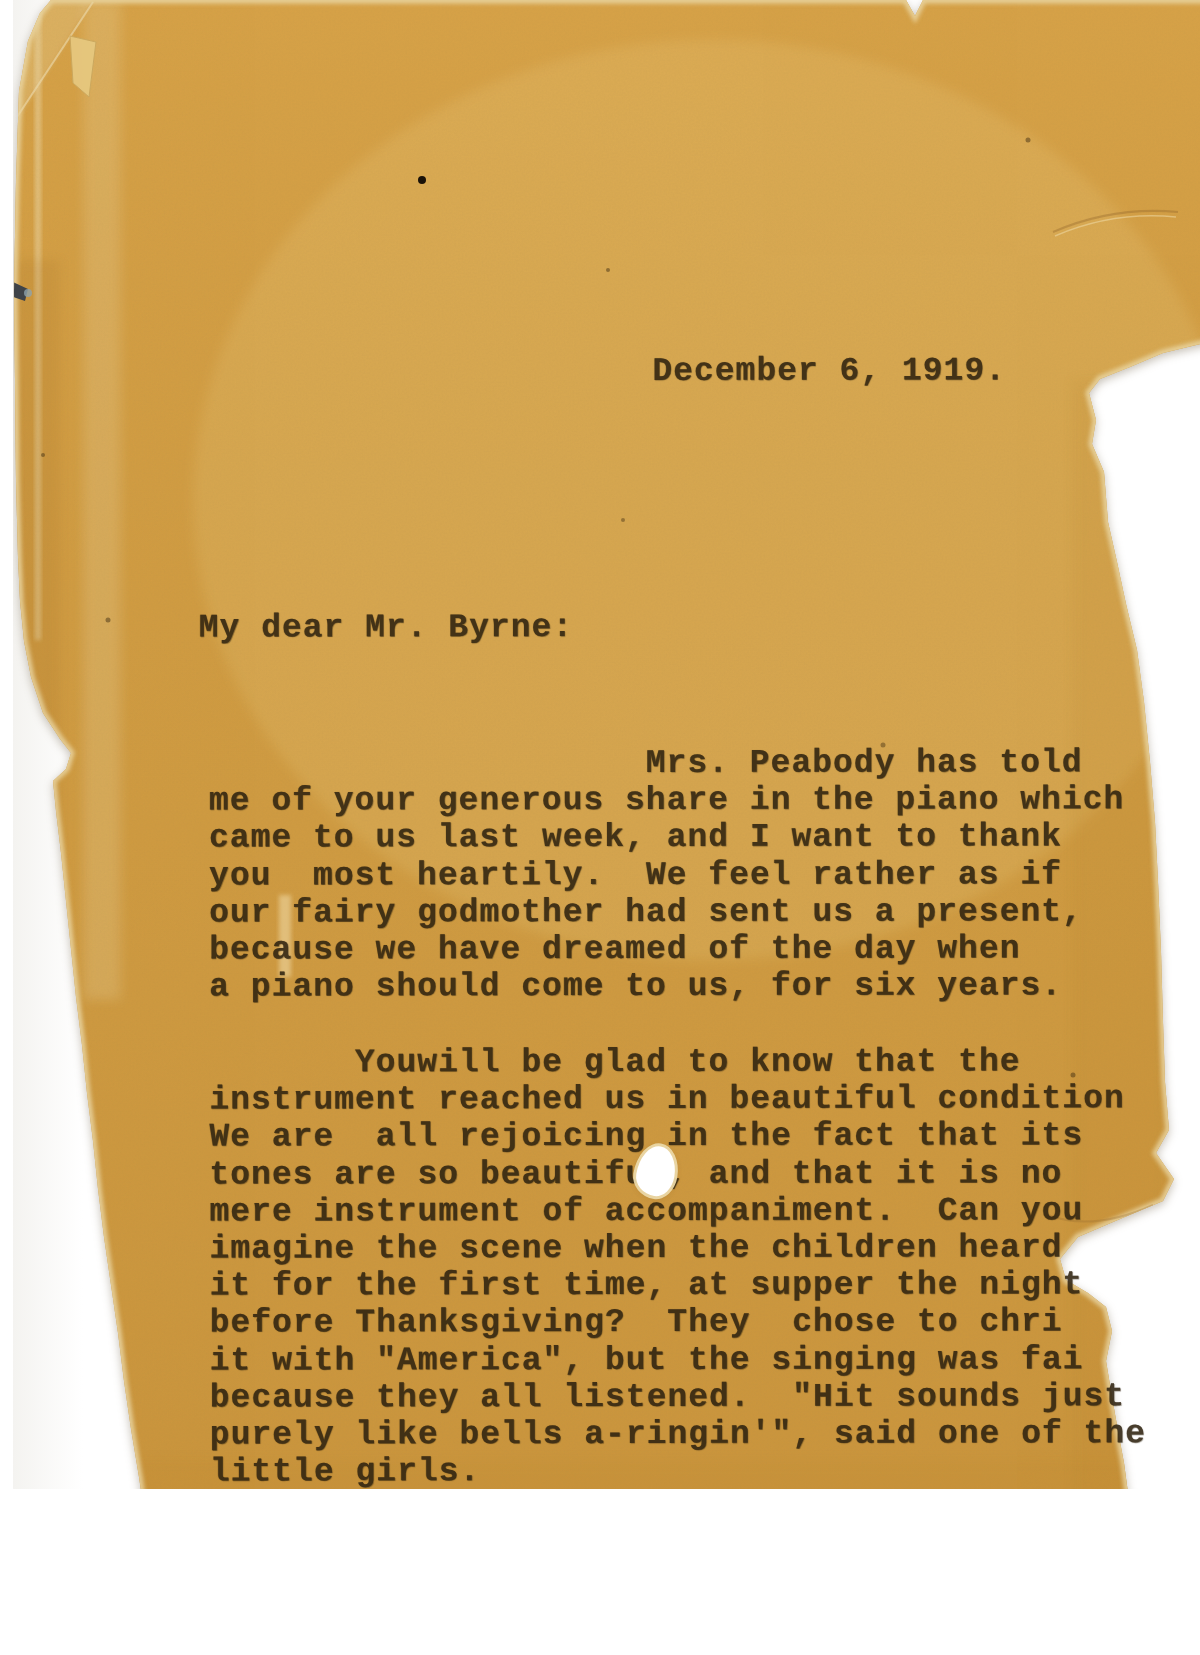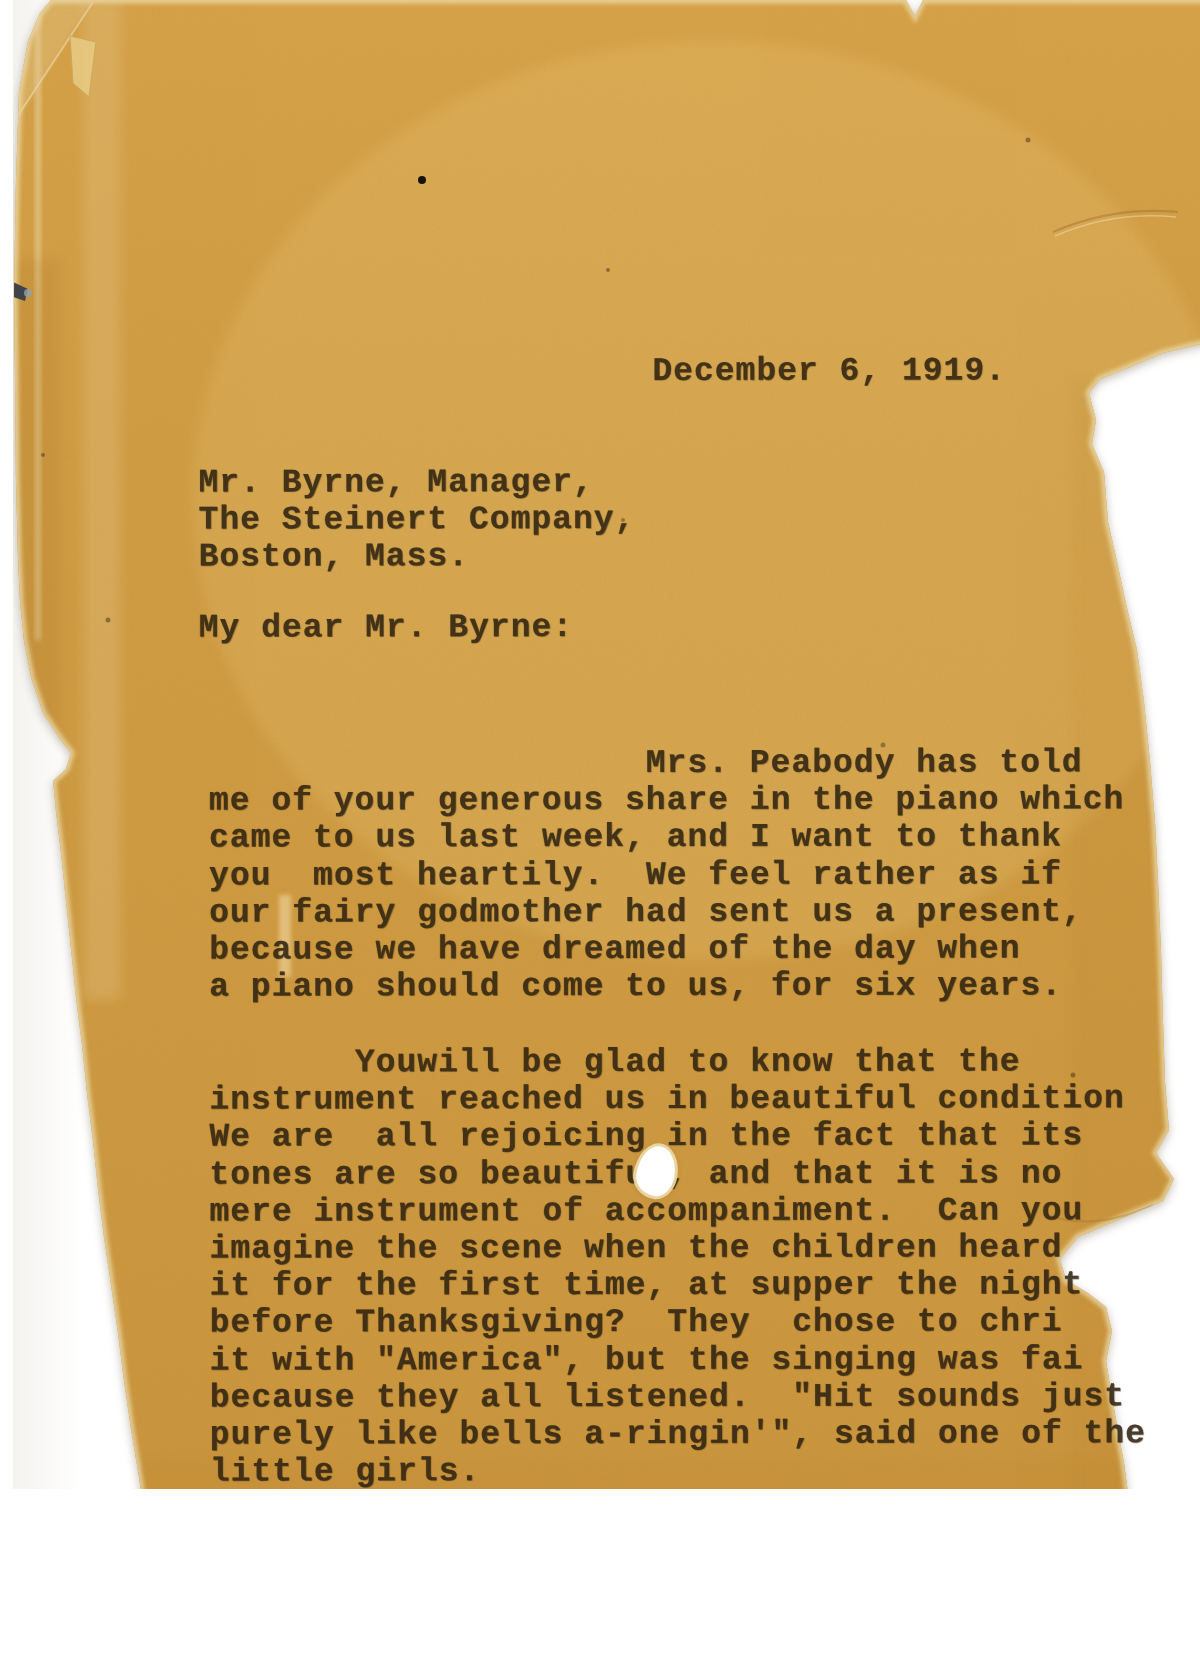--- a/index.html
+++ b/index.html
@@ -119,11 +119,6 @@
 
     <div class="tline" style="left:640px;top:353px">December 6, 1919.</div>
 
-    <div class="block" style="left:186px;top:464px">
-      <div class="tline">Mr. Byrne, Manager,</div>
-      <div class="tline">The Steinert Company,</div>
-      <div class="tline">Boston, Mass.</div>
-    </div>
 
     <div class="tline" style="left:186px;top:609px">My dear Mr. Byrne:</div>
 

